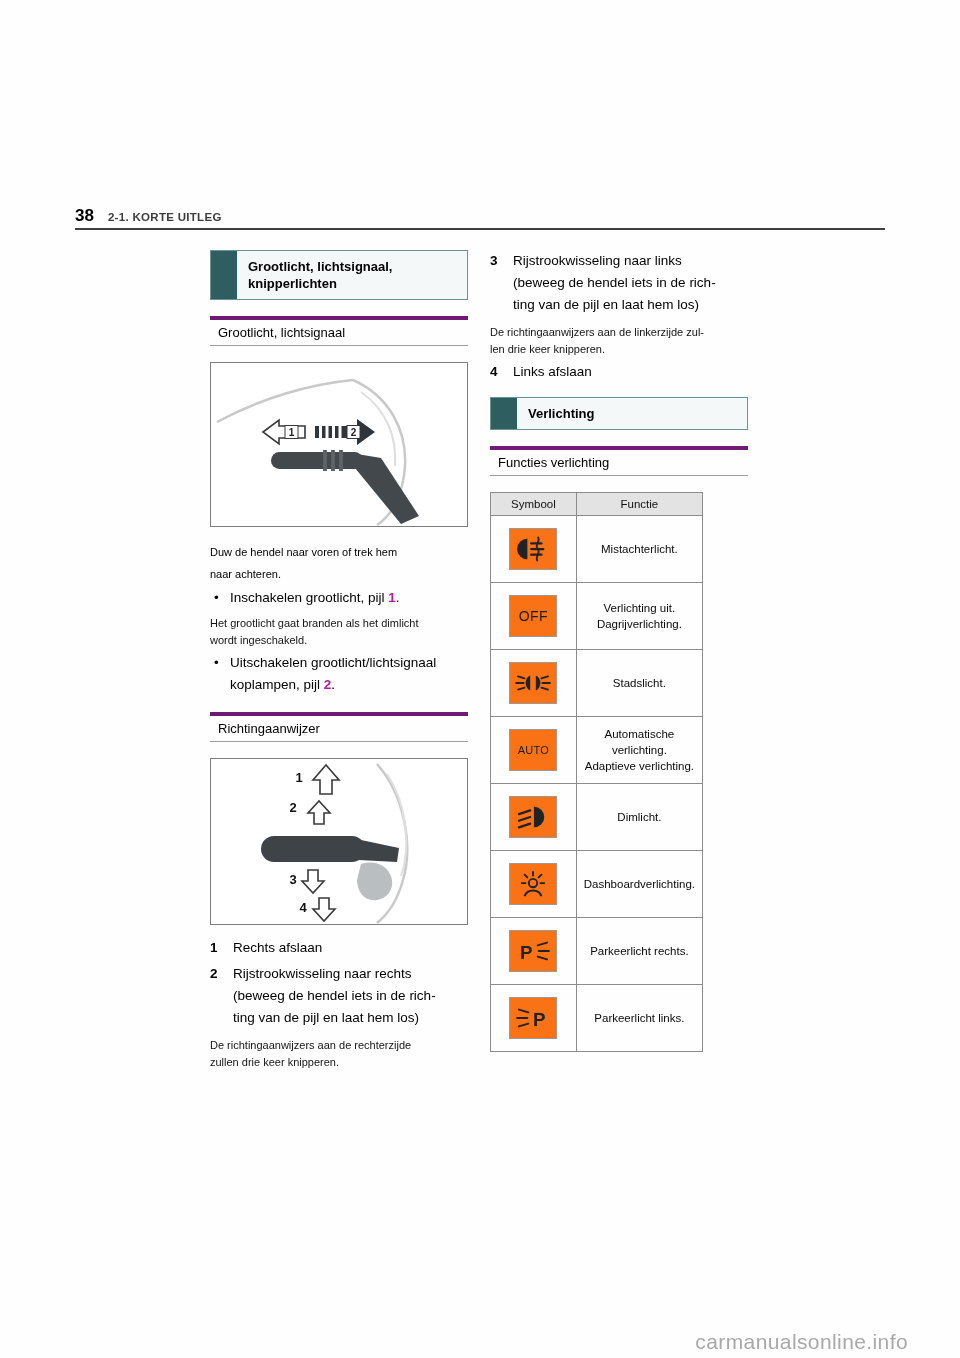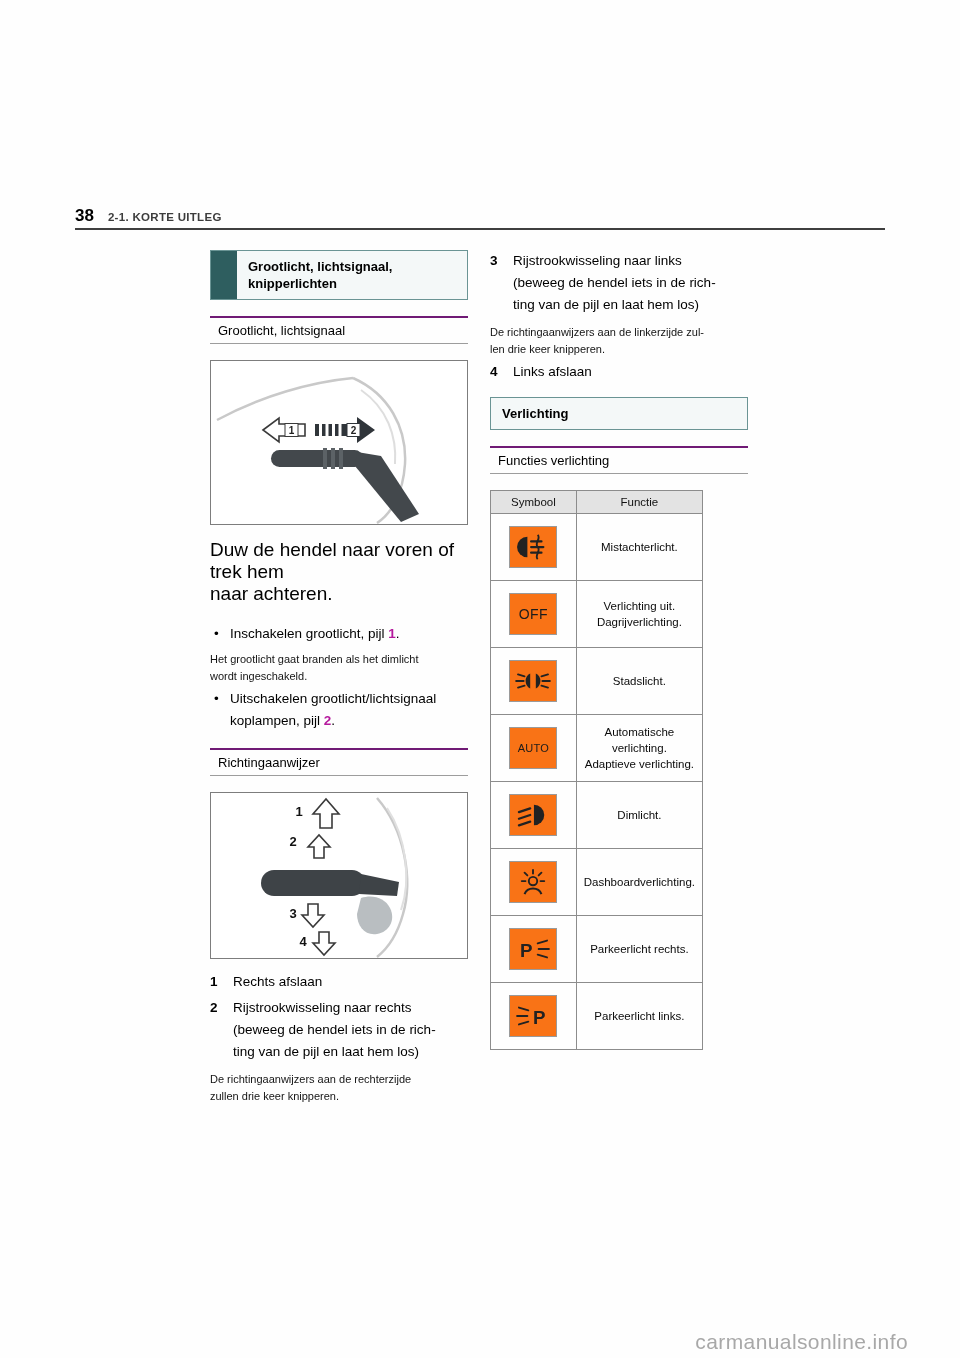--- a/index.html
+++ b/index.html
@@ -34,7 +34,7 @@
 
   
   .subhead {
-    border-top:2px solid #701a75; border-bottom:1px solid #9d9d9d;
+    border-top:4px solid #701a75; border-bottom:1px solid #9d9d9d;
     font-size:13px; padding:5px 8px; margin-bottom:16px;
   }
 

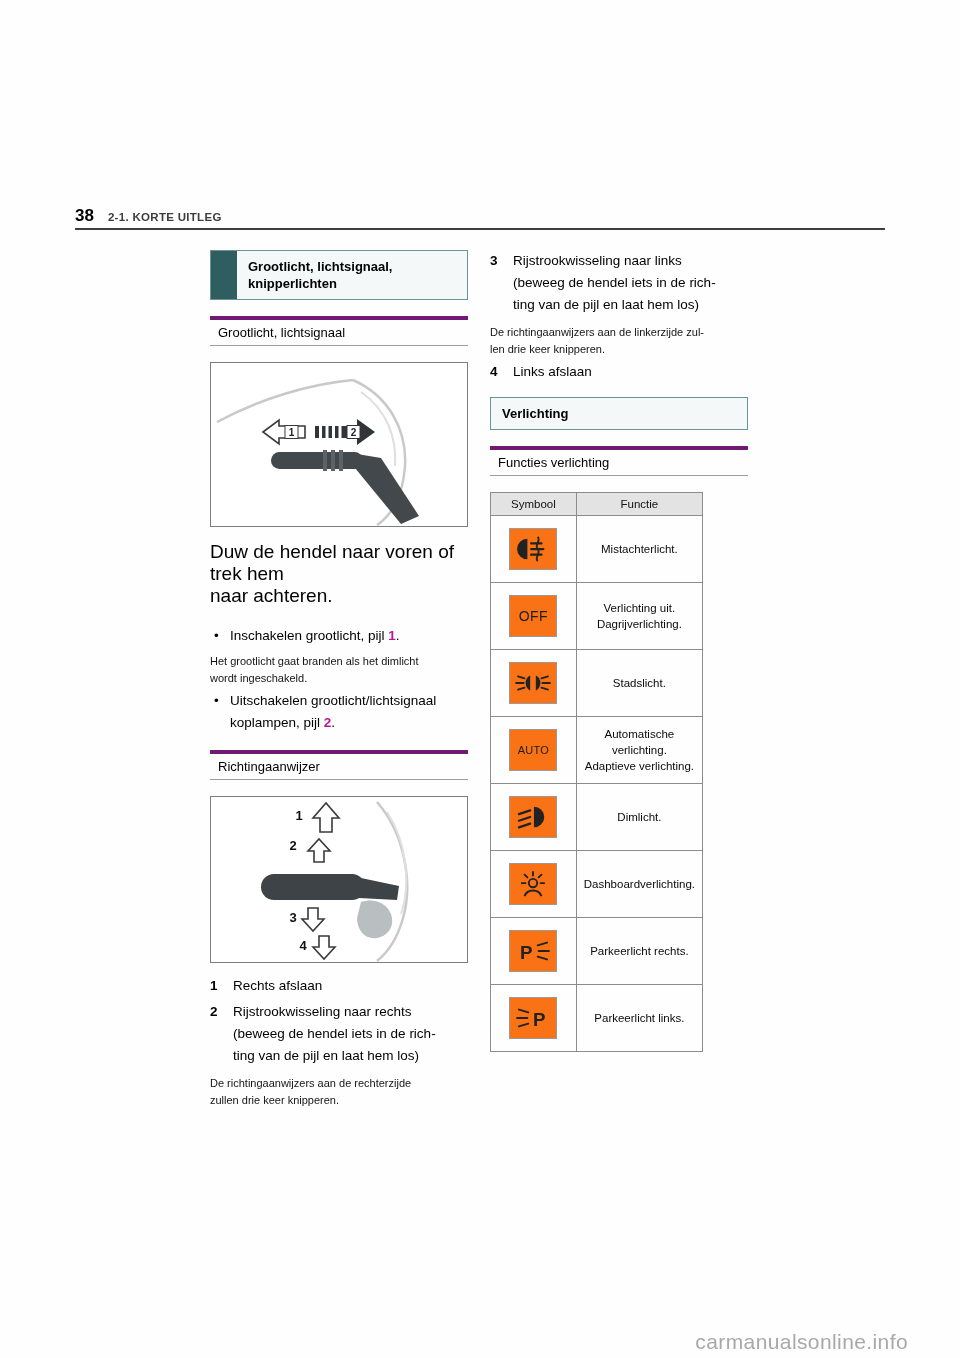--- a/index.html
+++ b/index.html
@@ -58,7 +58,7 @@
   .step .stext { white-space:pre-line; }
 
   .mt8  { margin-top:8px; }
-  .mt14 { margin-top:14px;flex-direction:column; }
+  .mt14 { margin-top:14px; }
   .mt16 { margin-top:16px; }
 
   

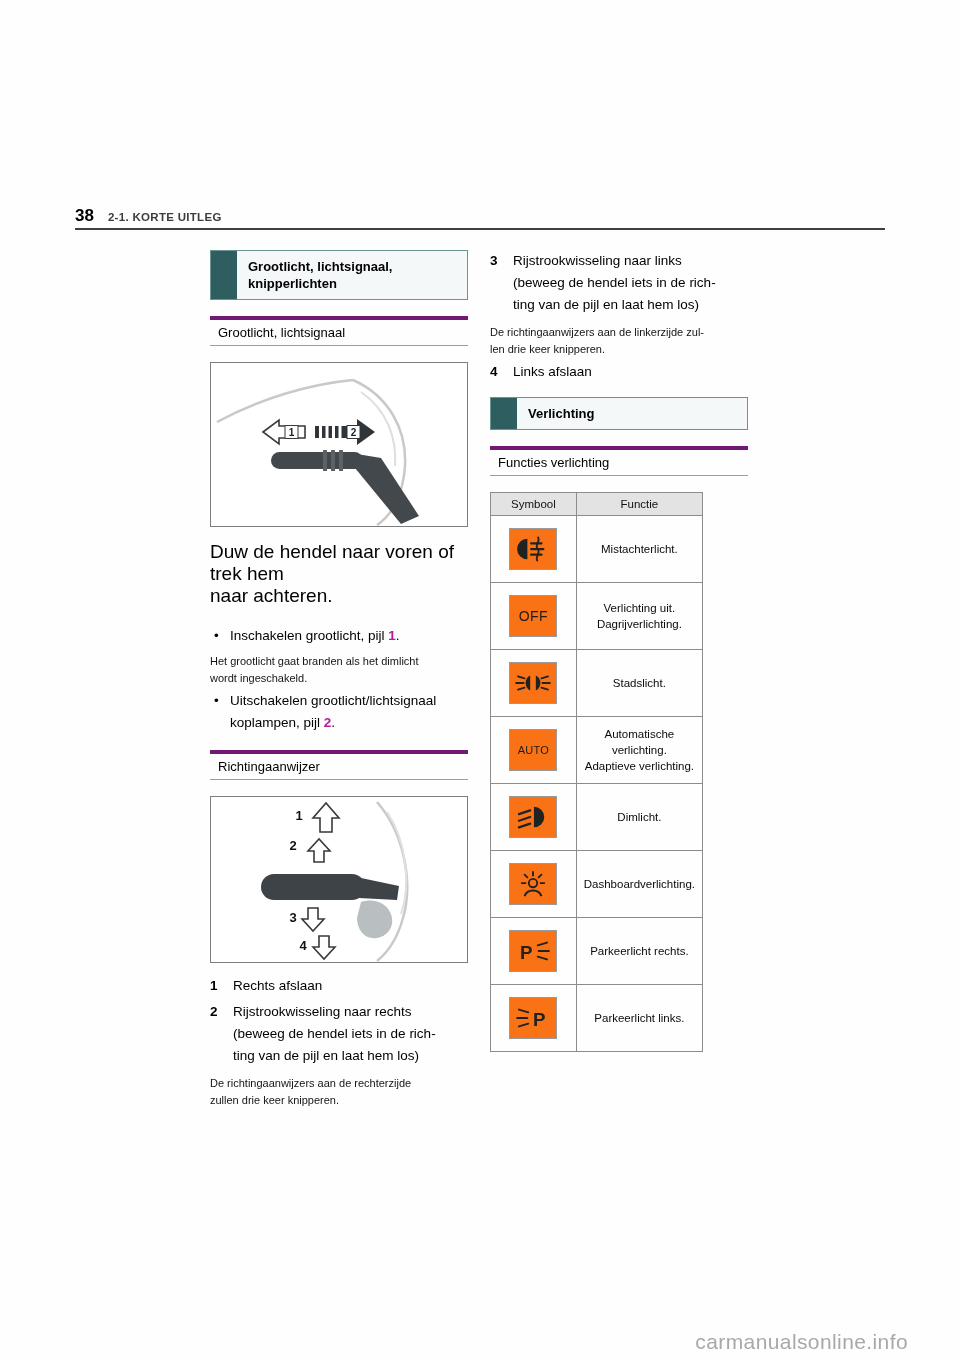--- a/index.html
+++ b/index.html
@@ -44,7 +44,7 @@
   .fig1 { height:163px; }
   .fig2 { height:165px; margin-bottom:12px; }
 
-  .body-text { font-size:19px; line-height:22px; white-space:pre-line; margin-bottom:18px; }
+  .body-text { font-size:11px; line-height:22px; white-space:pre-line; margin-bottom:2px; }
 
   .bullet { display:flex; font-size:13.5px; line-height:22px; }
   .bullet .marker { width:16px; padding-left:4px; flex:none; }

